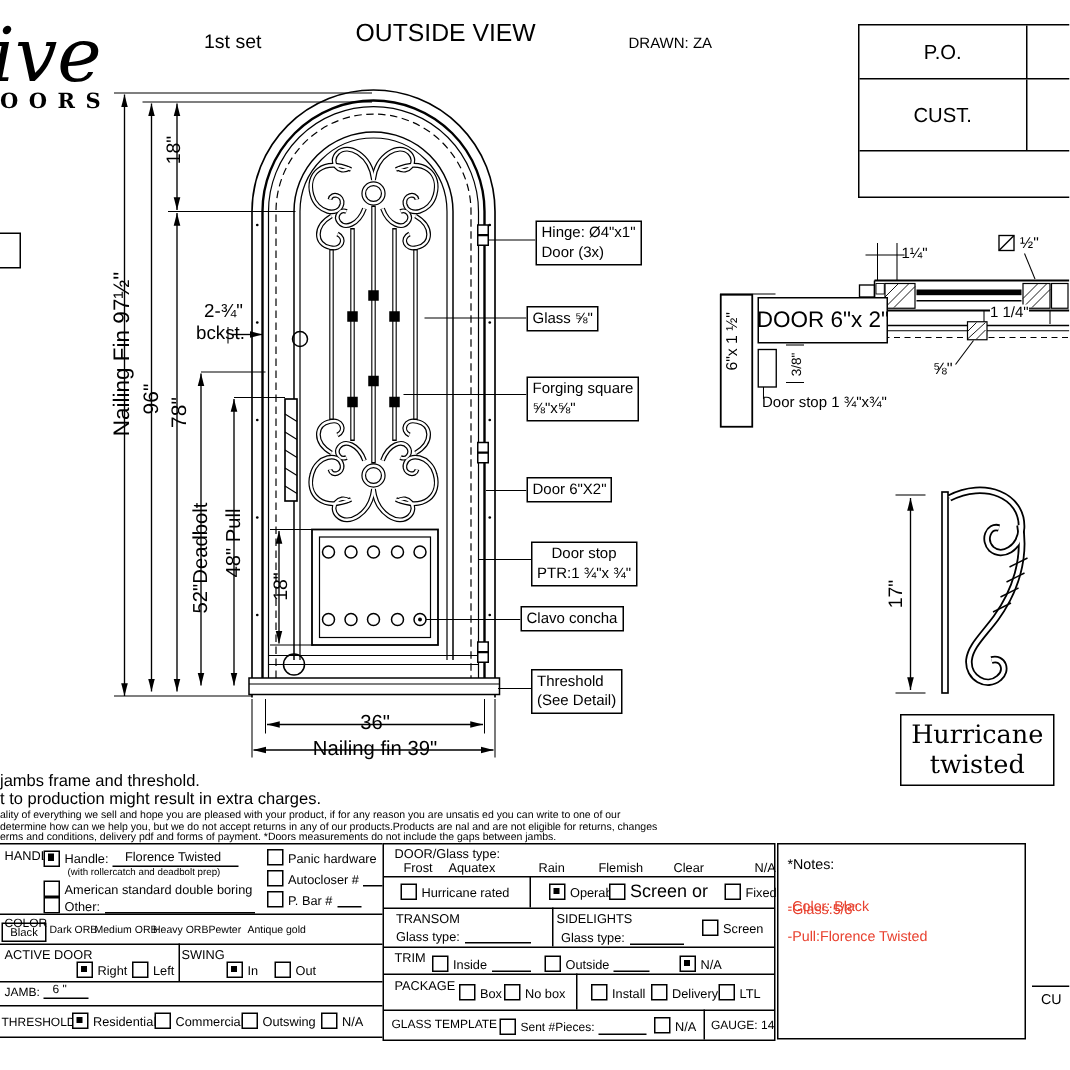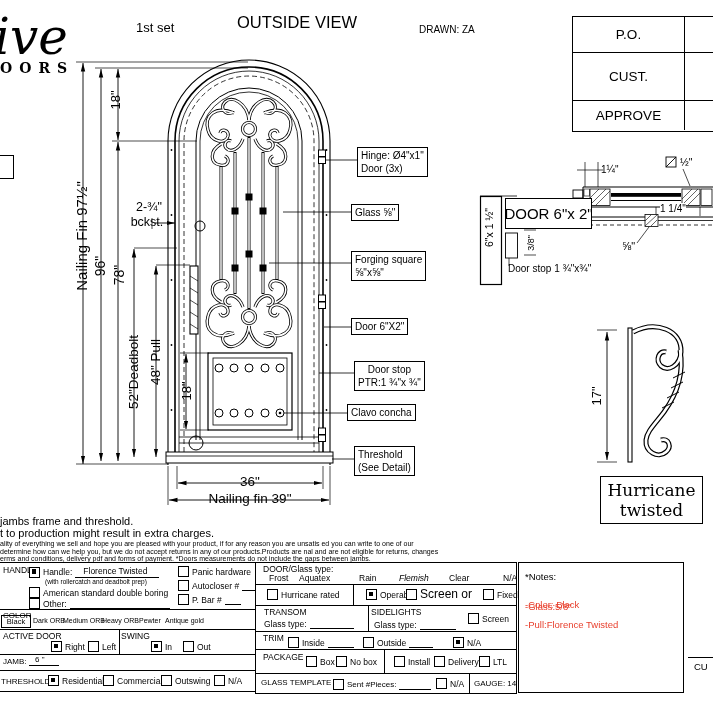--- a/index.html
+++ b/index.html
@@ -278,7 +278,6 @@
       <div class="pval"></div>
     </div>
     <div class="prow" style="height:29px;">
-      <div class="plabel">APPROVE</div>
       <div class="pval"></div>
     </div>
   </div>

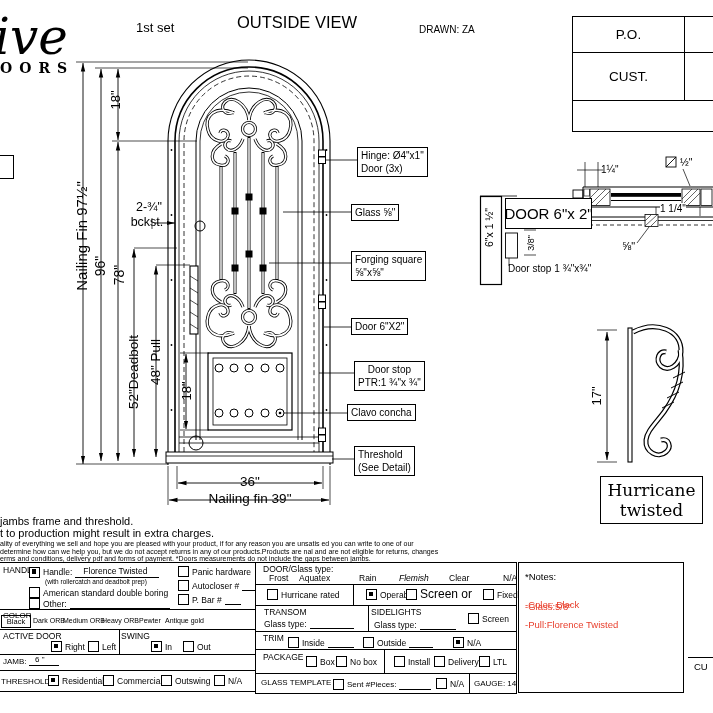--- a/index.html
+++ b/index.html
@@ -441,7 +441,7 @@
     <div class="fitem" style="left:13px;top:10px;">Frost</div>
     <div class="fitem" style="left:43px;top:10px;">Aquatex</div>
     <div class="fitem" style="left:103px;top:10px;">Rain</div>
-    <div class="fitem" style="left:143px;top:10px;font-style:italic;">Flemish</div>
+    <div class="fitem" style="left:143px;top:10px;">Flemish</div>
     <div class="fitem" style="left:193px;top:10px;">Clear</div>
     <div class="fitem" style="left:247px;top:10px;">N/A</div>
 

